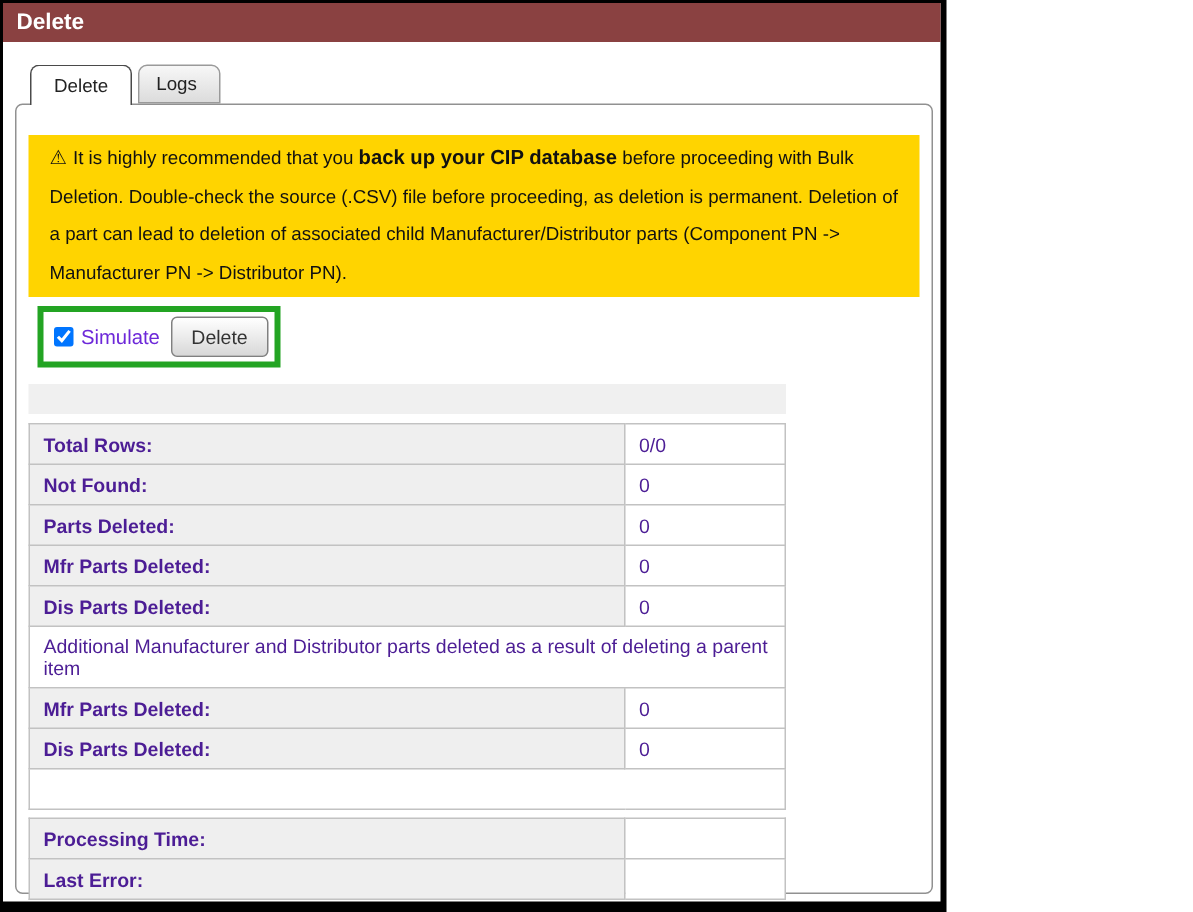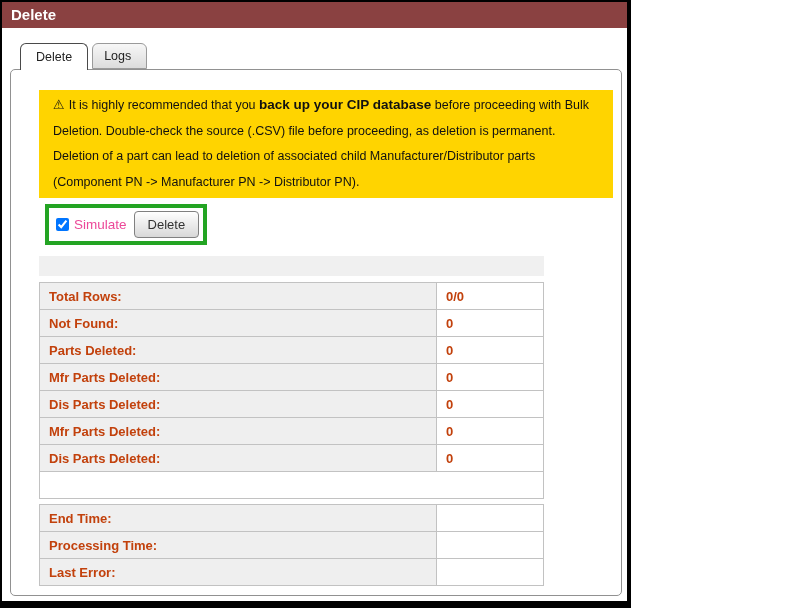--- a/index.html
+++ b/index.html
@@ -62,7 +62,7 @@
     border: 1px solid #919191;
     border-radius: 5px;
     background: #fff;
-    padding: 20px 8px 0 28px;
+    padding: 20px 8px 0 8px;
     position: relative;
     z-index: 1;
   }

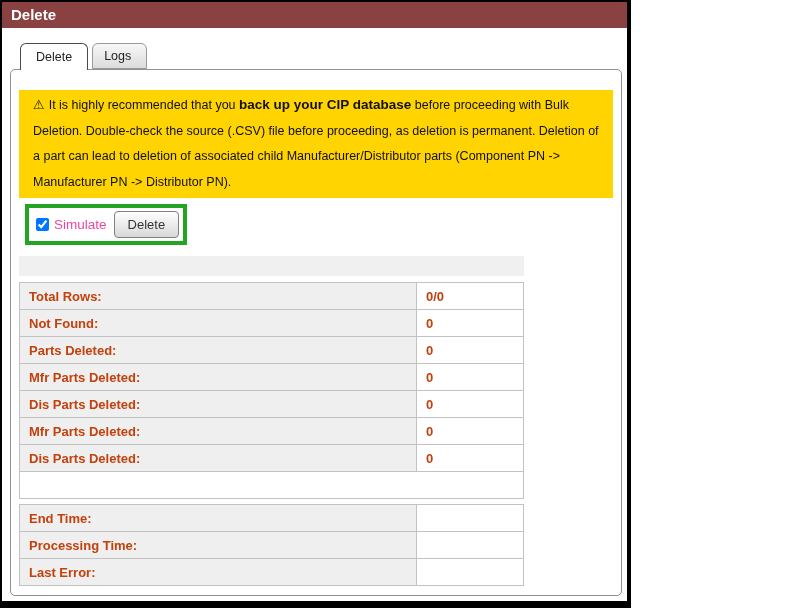--- a/index.html
+++ b/index.html
@@ -103,7 +103,7 @@
     background: #fff;
   }
   .highlight-box input[type="checkbox"] { width: 13px; height: 13px; }
-  .sim-label { font-size: 13.5px; color: #ec4899; padding-right: 2px; }
+  .sim-label { font-size: 13.5px; color: #6d28d9; padding-right: 2px; }
   .highlight-box .btn { padding: 5px 13px; }
   
   .progress-strip {

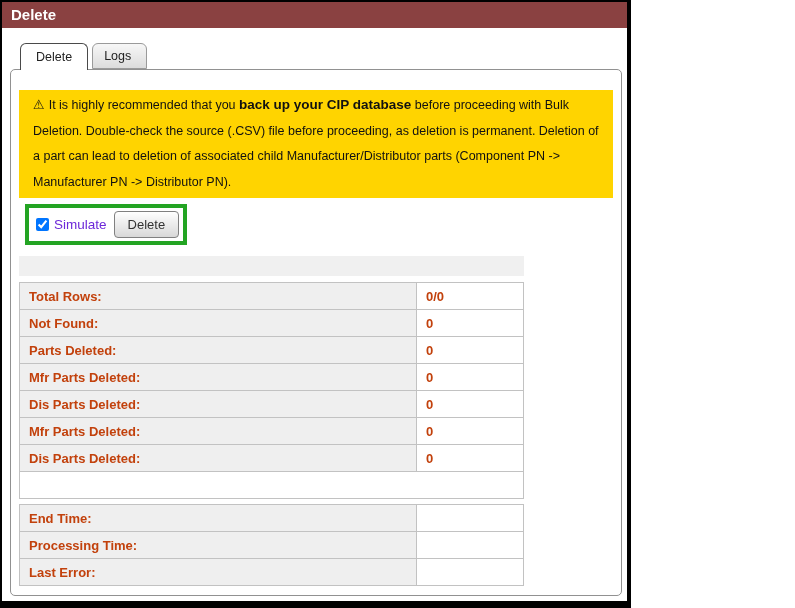--- a/index.html
+++ b/index.html
@@ -119,7 +119,7 @@
     border-collapse: collapse;
     table-layout: fixed;
     font-size: 13px;
-    color: #c2410c;
+    color: #4c1d95;
   }
   table.stats td {
     border: 1px solid #c2c2c2;

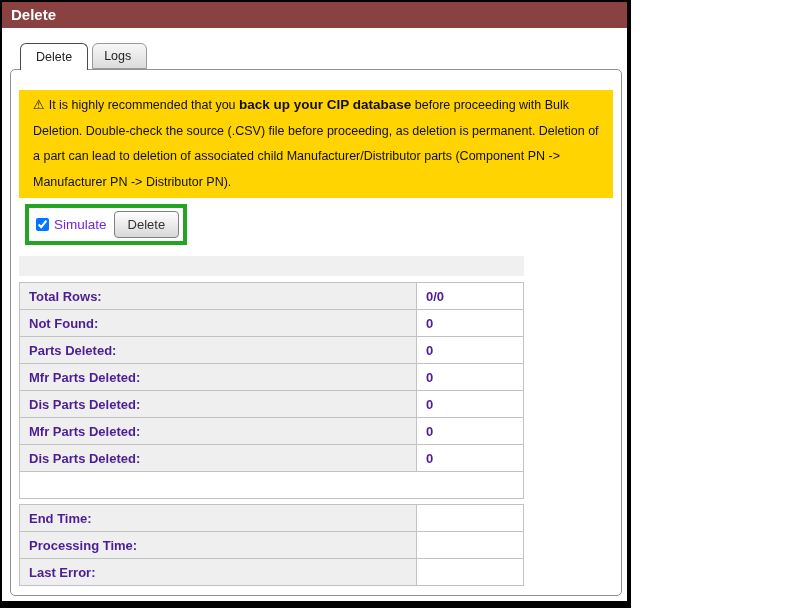--- a/index.html
+++ b/index.html
@@ -132,7 +132,7 @@
     background: #efefef;
     font-weight: bold;
   }
-  td.val { background: #fff; font-weight: bold; }
+  td.val { background: #fff; }
   td.note-row {
     background: #fff;
     font-weight: normal;

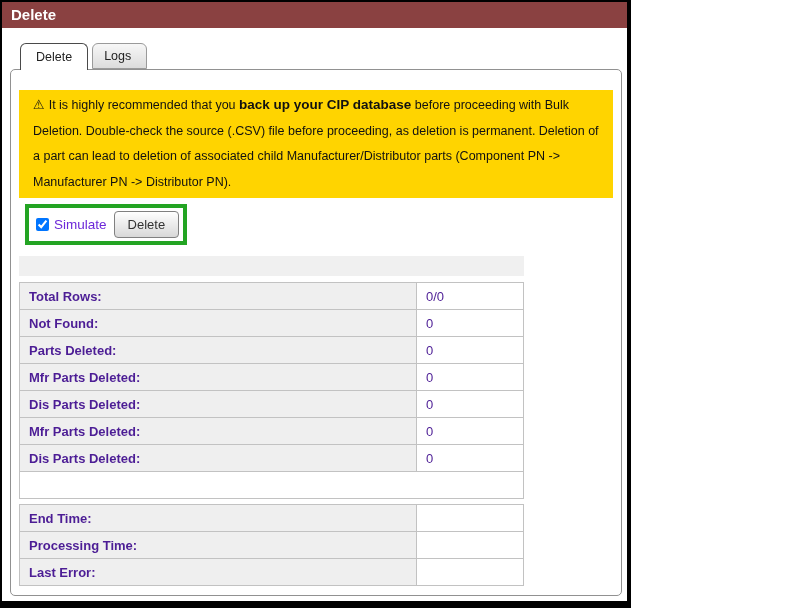--- a/index.html
+++ b/index.html
@@ -197,6 +197,9 @@
           <td class="val">0</td>
         </tr>
         <tr>
+          <td class="note-row" colspan="2">Additional Manufacturer and Distributor parts deleted as a result of deleting a parent item</td>
+        </tr>
+        <tr>
           <td class="lbl">Mfr Parts Deleted:</td>
           <td class="val">0</td>
         </tr>

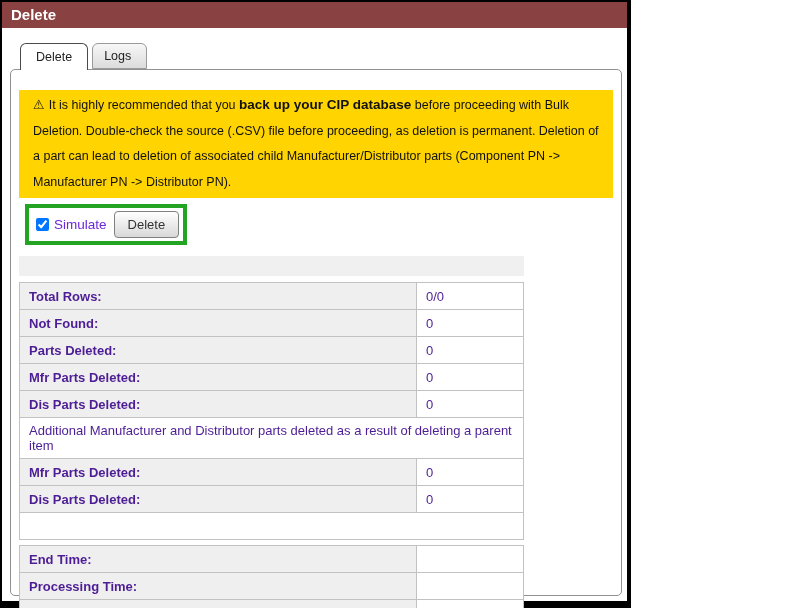--- a/index.html
+++ b/index.html
@@ -216,10 +216,6 @@
     <table class="stats times">
       <tbody>
         <tr>
-          <td class="lbl">End Time:</td>
-          <td class="val"></td>
-        </tr>
-        <tr>
           <td class="lbl">Processing Time:</td>
           <td class="val"></td>
         </tr>

